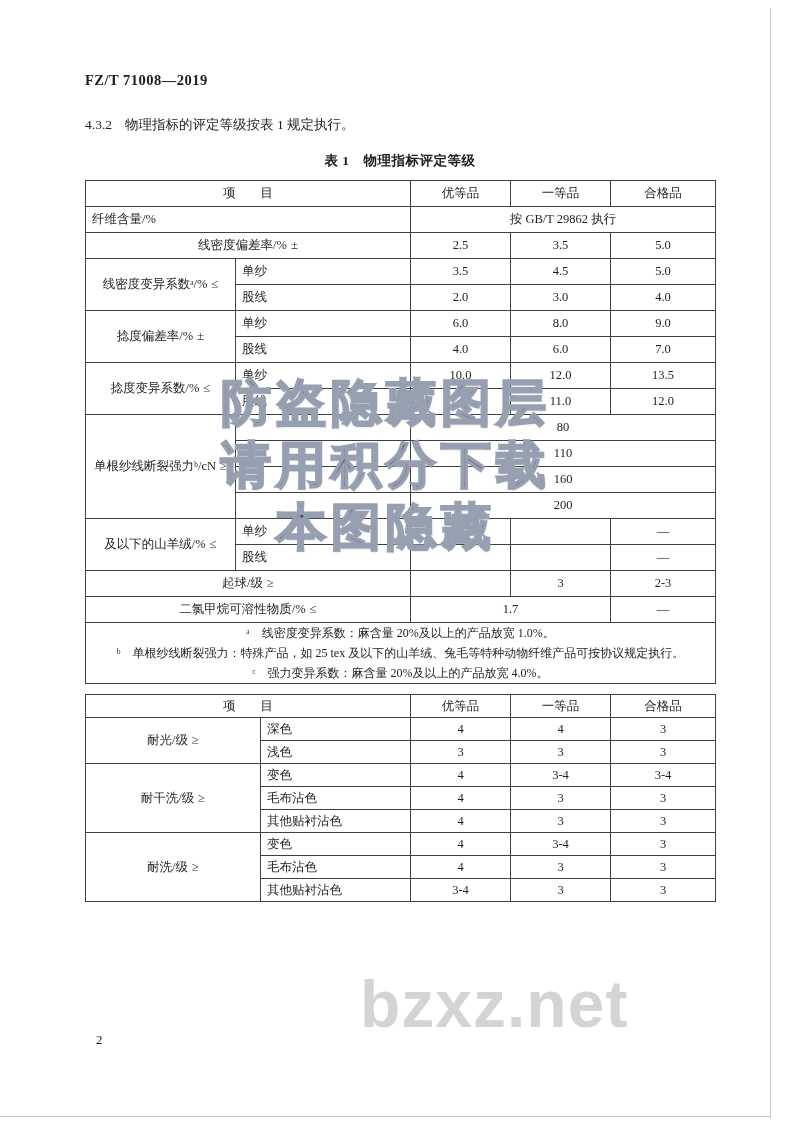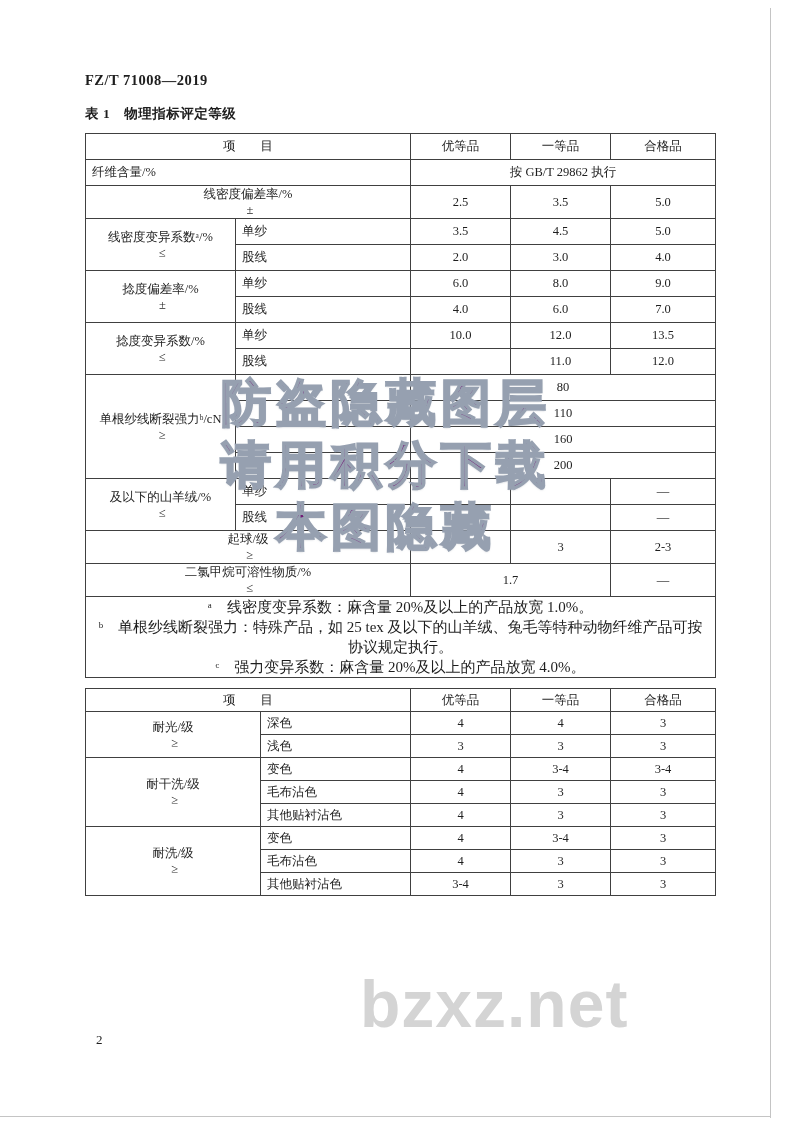--- a/index.html
+++ b/index.html
@@ -38,6 +38,7 @@
 
     <div class="doc-number">FZ/T 71008—2019</div>
 
+    <p class="clause"><span class="num">4.3.2</span><span>物理指标的评定等级按表 1 规定执行。</span></p>
 
     <div class="caption">表 1　物理指标评定等级</div>
 

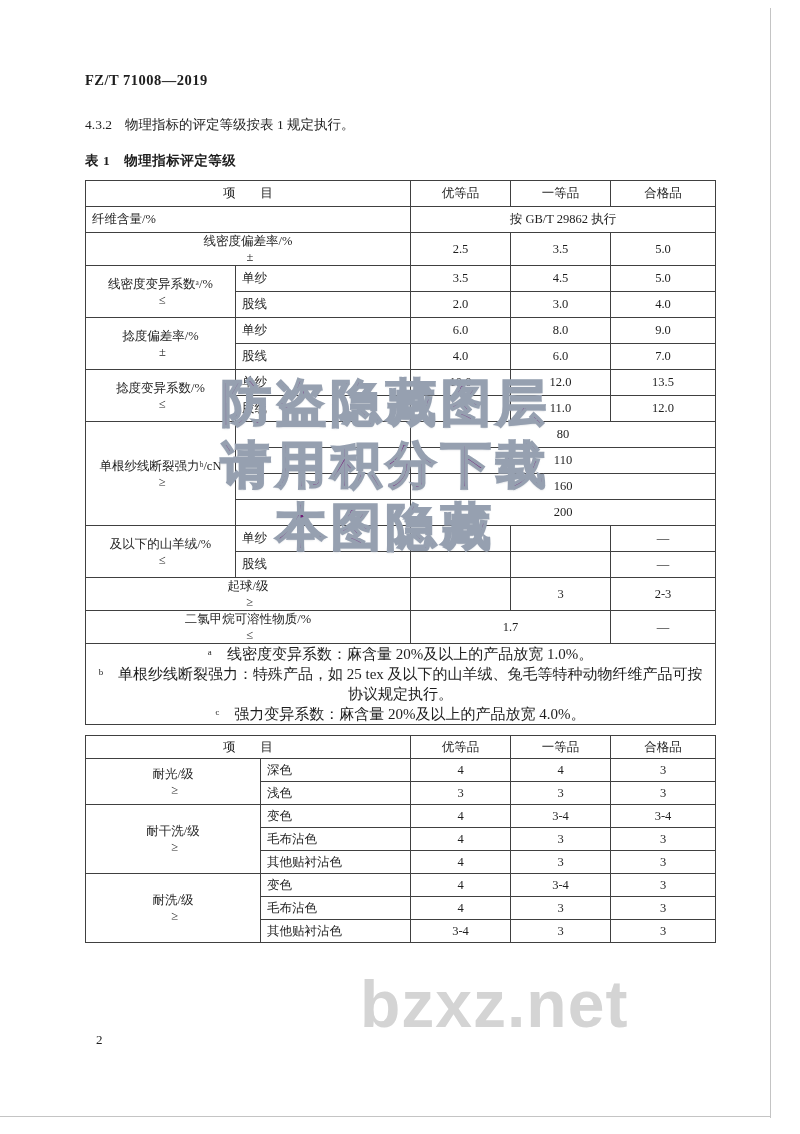--- a/index.html
+++ b/index.html
@@ -9,7 +9,7 @@
   .doc-number{margin-top:64px;font-size:14.5px;font-weight:bold;letter-spacing:.5px;}
   .clause{margin:25px 0 0 0;font-size:13.5px;line-height:22px;text-align:justify;}
   .clause .num{margin-right:13px;}
-  .caption{margin-top:16px;font-weight:bold;font-size:13.5px;letter-spacing:.5px;}
+  .caption{margin-top:16px;text-align:center;font-weight:bold;font-size:13.5px;letter-spacing:.5px;}
   table.t{margin-top:10px;border-collapse:collapse;width:630px;table-layout:fixed;font-size:12.5px;}
   table.t td{border:1px solid #404040;padding:0 6px;text-align:center;vertical-align:middle;overflow:hidden;}
   table.t1 td{height:25px;}

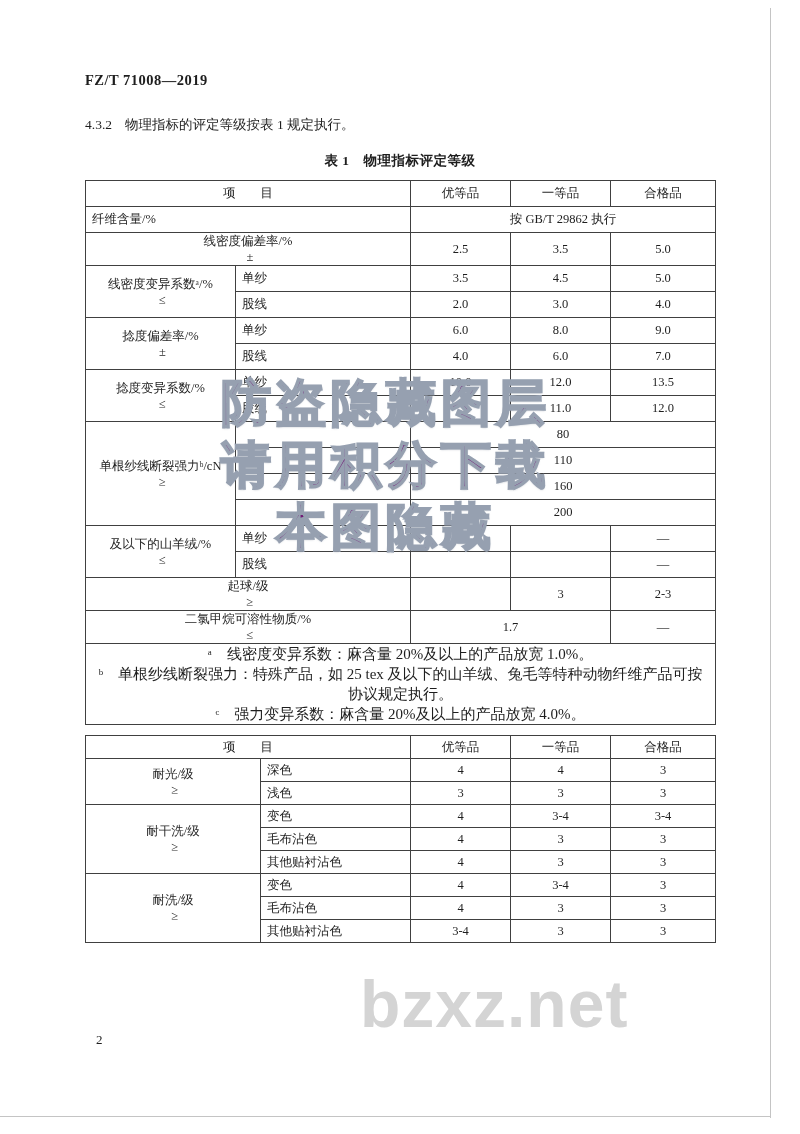--- a/index.html
+++ b/index.html
@@ -15,7 +15,7 @@
   table.t1 td{height:25px;}
   table.t2 td{height:22px;}
   table.t td.lbl{text-align:left;}
-  .lblrow{display:flex;justify-content:center;align-items:center;flex-direction:column;}
+  .lblrow{display:flex;justify-content:center;align-items:center;}
   .sign{padding-left:4px;white-space:nowrap;}
   td.footcell{text-align:left;padding:7px 10px 9px 16px;font-size:15px;line-height:20px;height:auto;}
   td.footcell .fn{white-space:normal;}

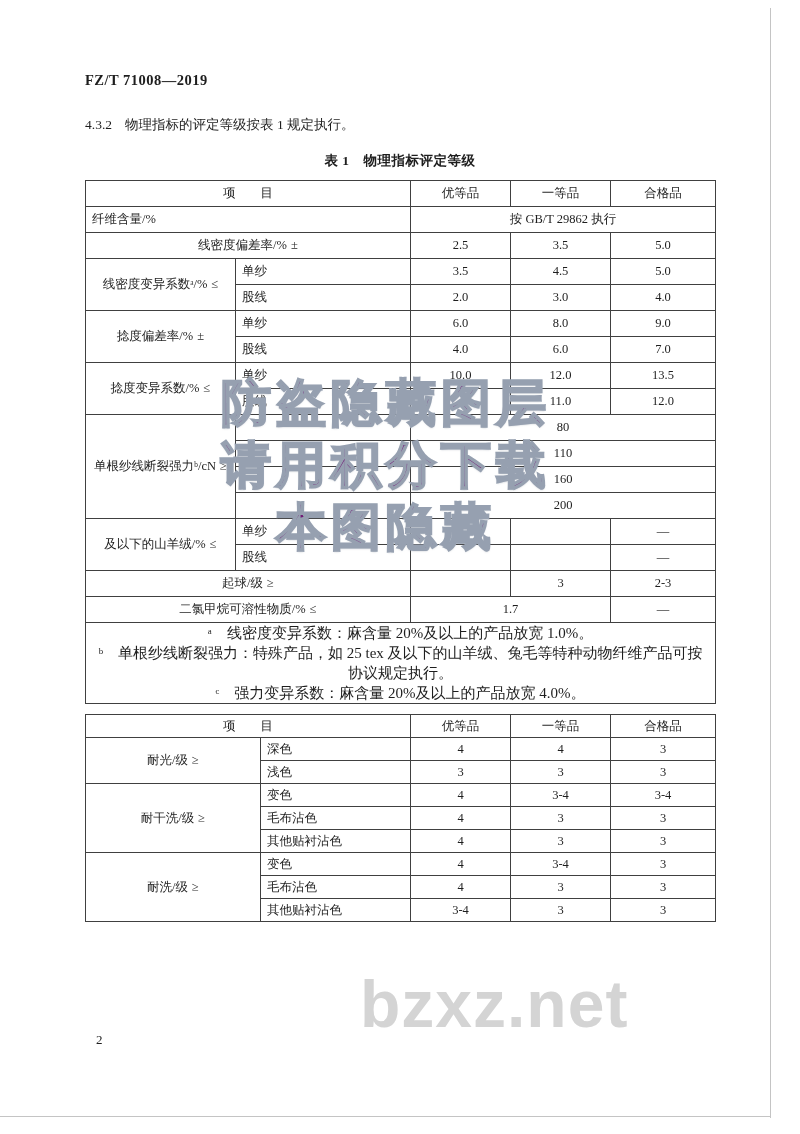--- a/index.html
+++ b/index.html
@@ -17,7 +17,7 @@
   table.t td.lbl{text-align:left;}
   .lblrow{display:flex;justify-content:center;align-items:center;}
   .sign{padding-left:4px;white-space:nowrap;}
-  td.footcell{text-align:left;padding:7px 10px 9px 16px;font-size:15px;line-height:20px;height:auto;}
+  td.footcell{text-align:left;padding:7px 10px 9px 16px;font-size:12px;line-height:20px;height:auto;}
   td.footcell .fn{white-space:normal;}
   .page-num{position:absolute;left:96px;top:1024px;font-size:13px;}
   

